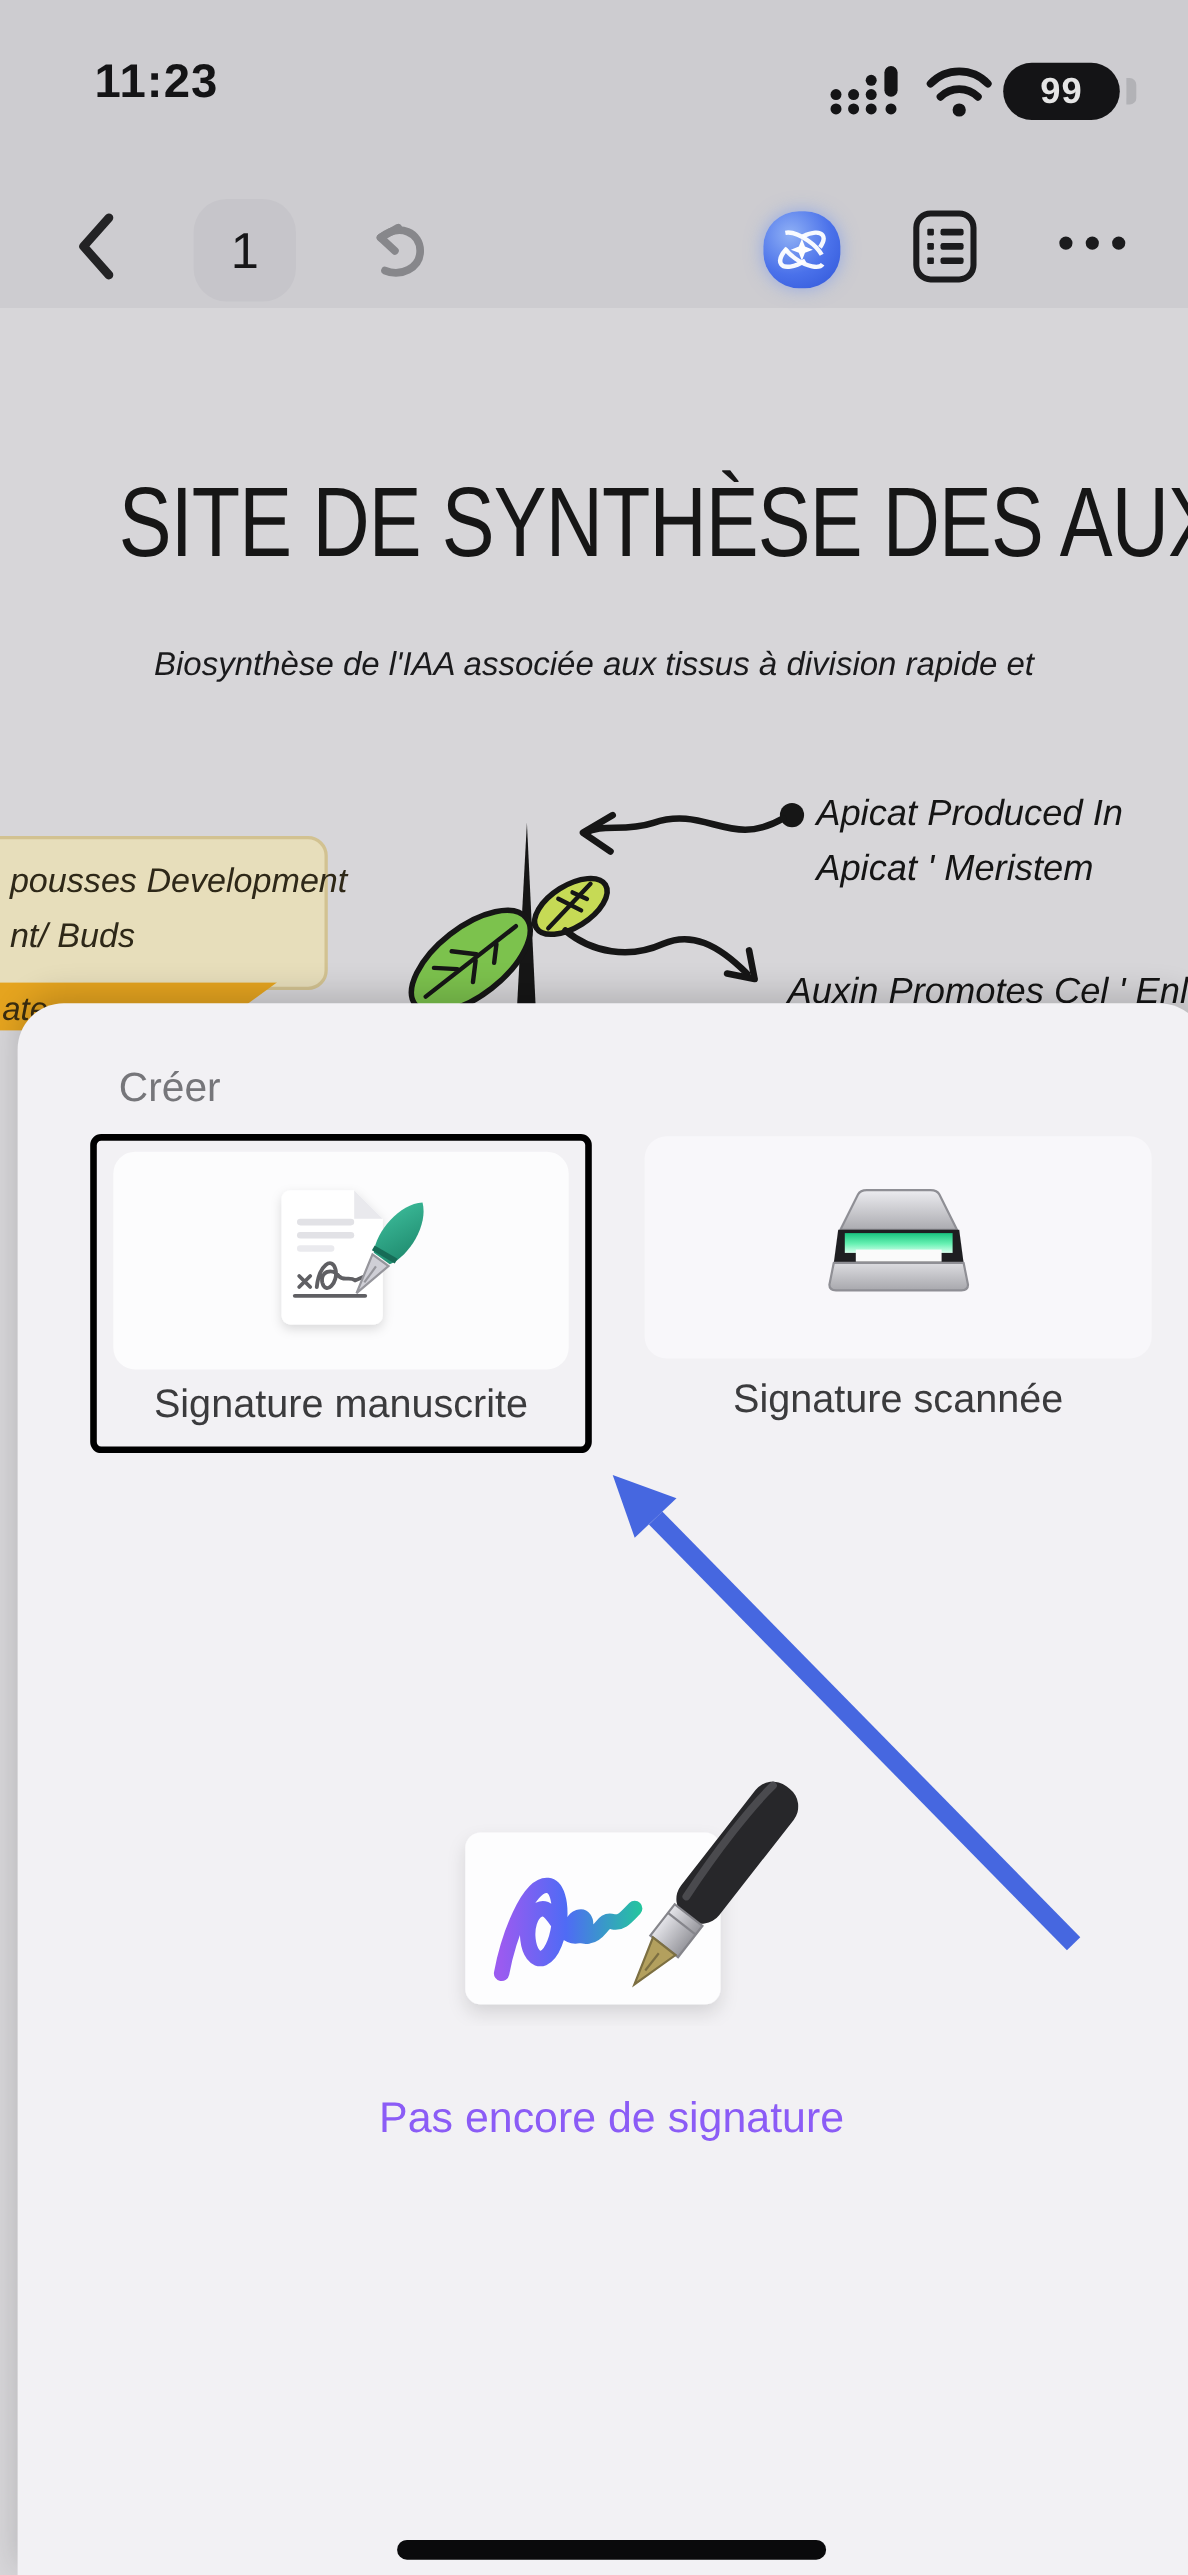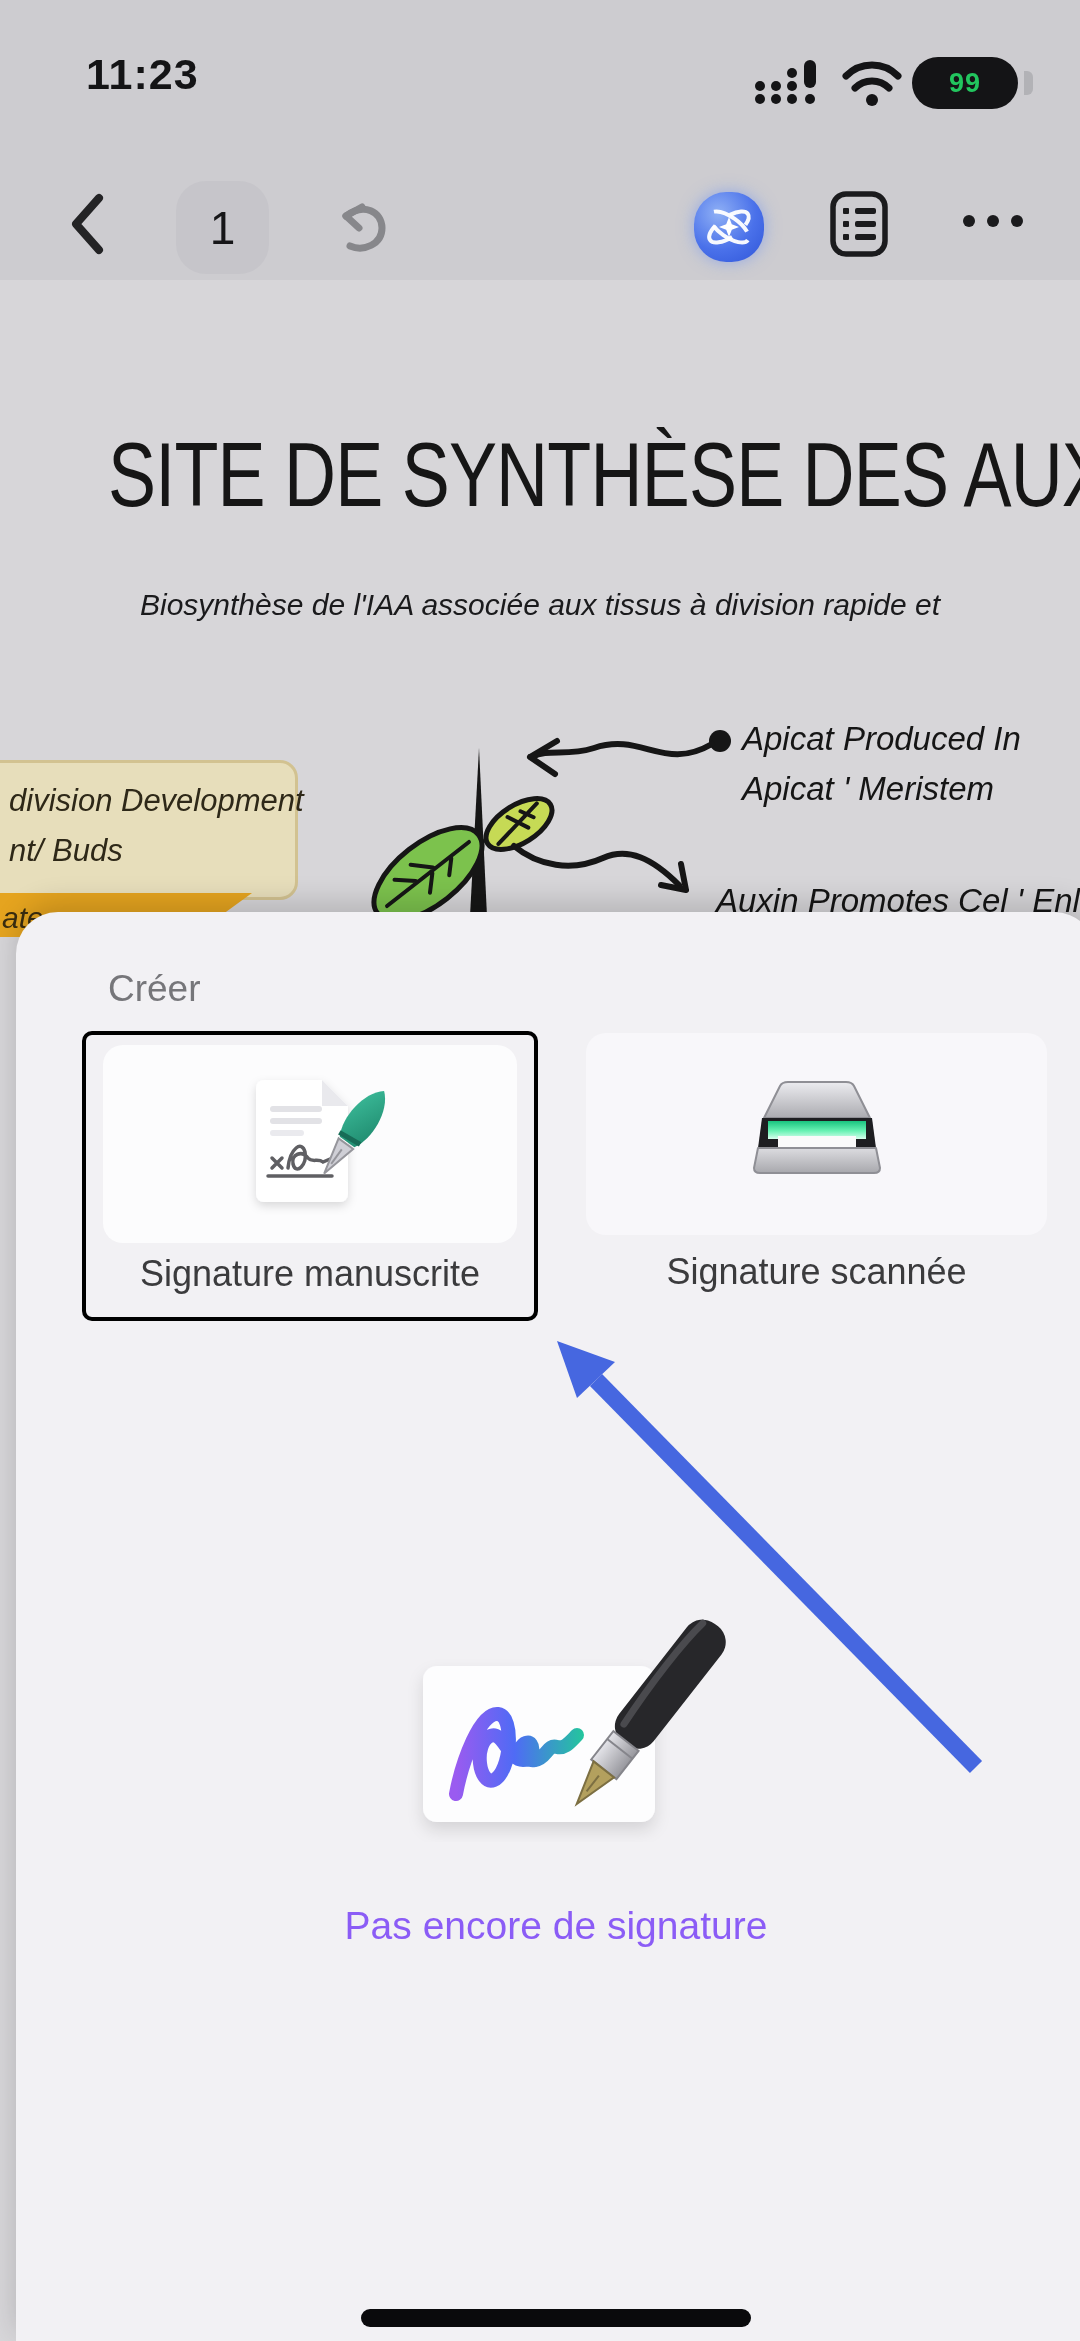--- a/index.html
+++ b/index.html
@@ -12,7 +12,7 @@
   .time{left:86px;top:50px;width:130px;font-size:43px;font-weight:700;color:#141416;letter-spacing:1px;}
   .battery{left:912px;top:57px;width:106px;height:52px;background:#141416;border-radius:26px;
     display:flex;align-items:center;justify-content:center;}
-  .battery span{color:#22c55e;font-size:27px;font-weight:700;letter-spacing:1px;}
+  .battery span{color:#e5e5e5;font-size:33px;font-weight:700;letter-spacing:1px;}
   .battery-nub{left:1024px;top:71px;width:9px;height:24px;border-radius:0 6px 6px 0;background:#b2b2b6;}
   .page-btn{left:176px;top:181px;width:93px;height:93px;border-radius:30px;background:#c6c5ca;
     display:flex;align-items:center;justify-content:center;font-size:46px;color:#161618;}

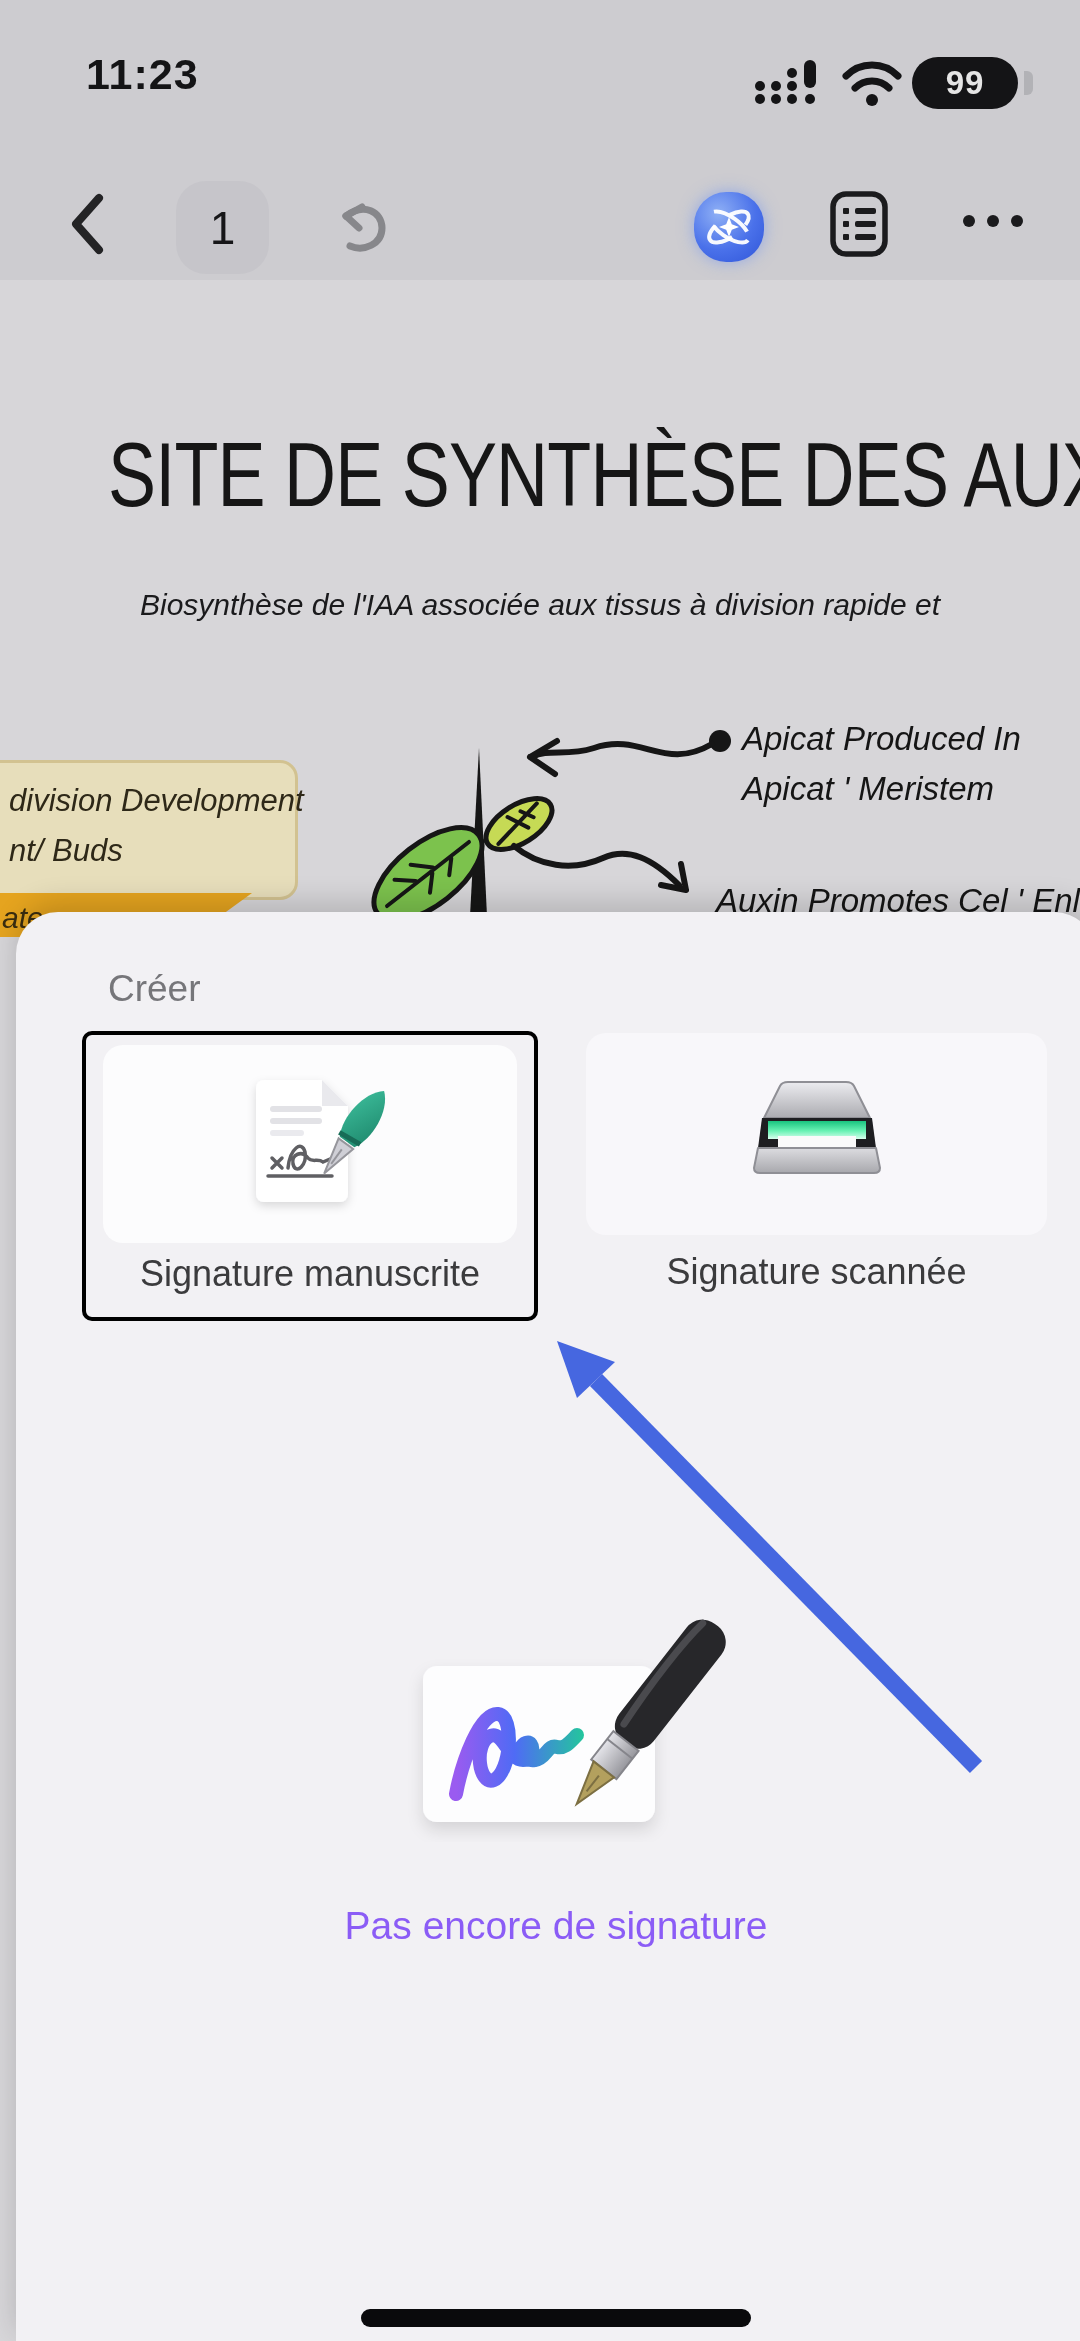--- a/index.html
+++ b/index.html
@@ -65,7 +65,7 @@
   <div class="abs doc-sub sub1">Biosynthèse de l'IAA associée aux tissus à division rapide et</div>
 
   <div class="abs note-box">
-    <div class="l1">division Development</div>
+    <div class="l1">pousses Development</div>
     <div class="l2">nt/ Buds</div>
   </div>
   <div class="abs banner">

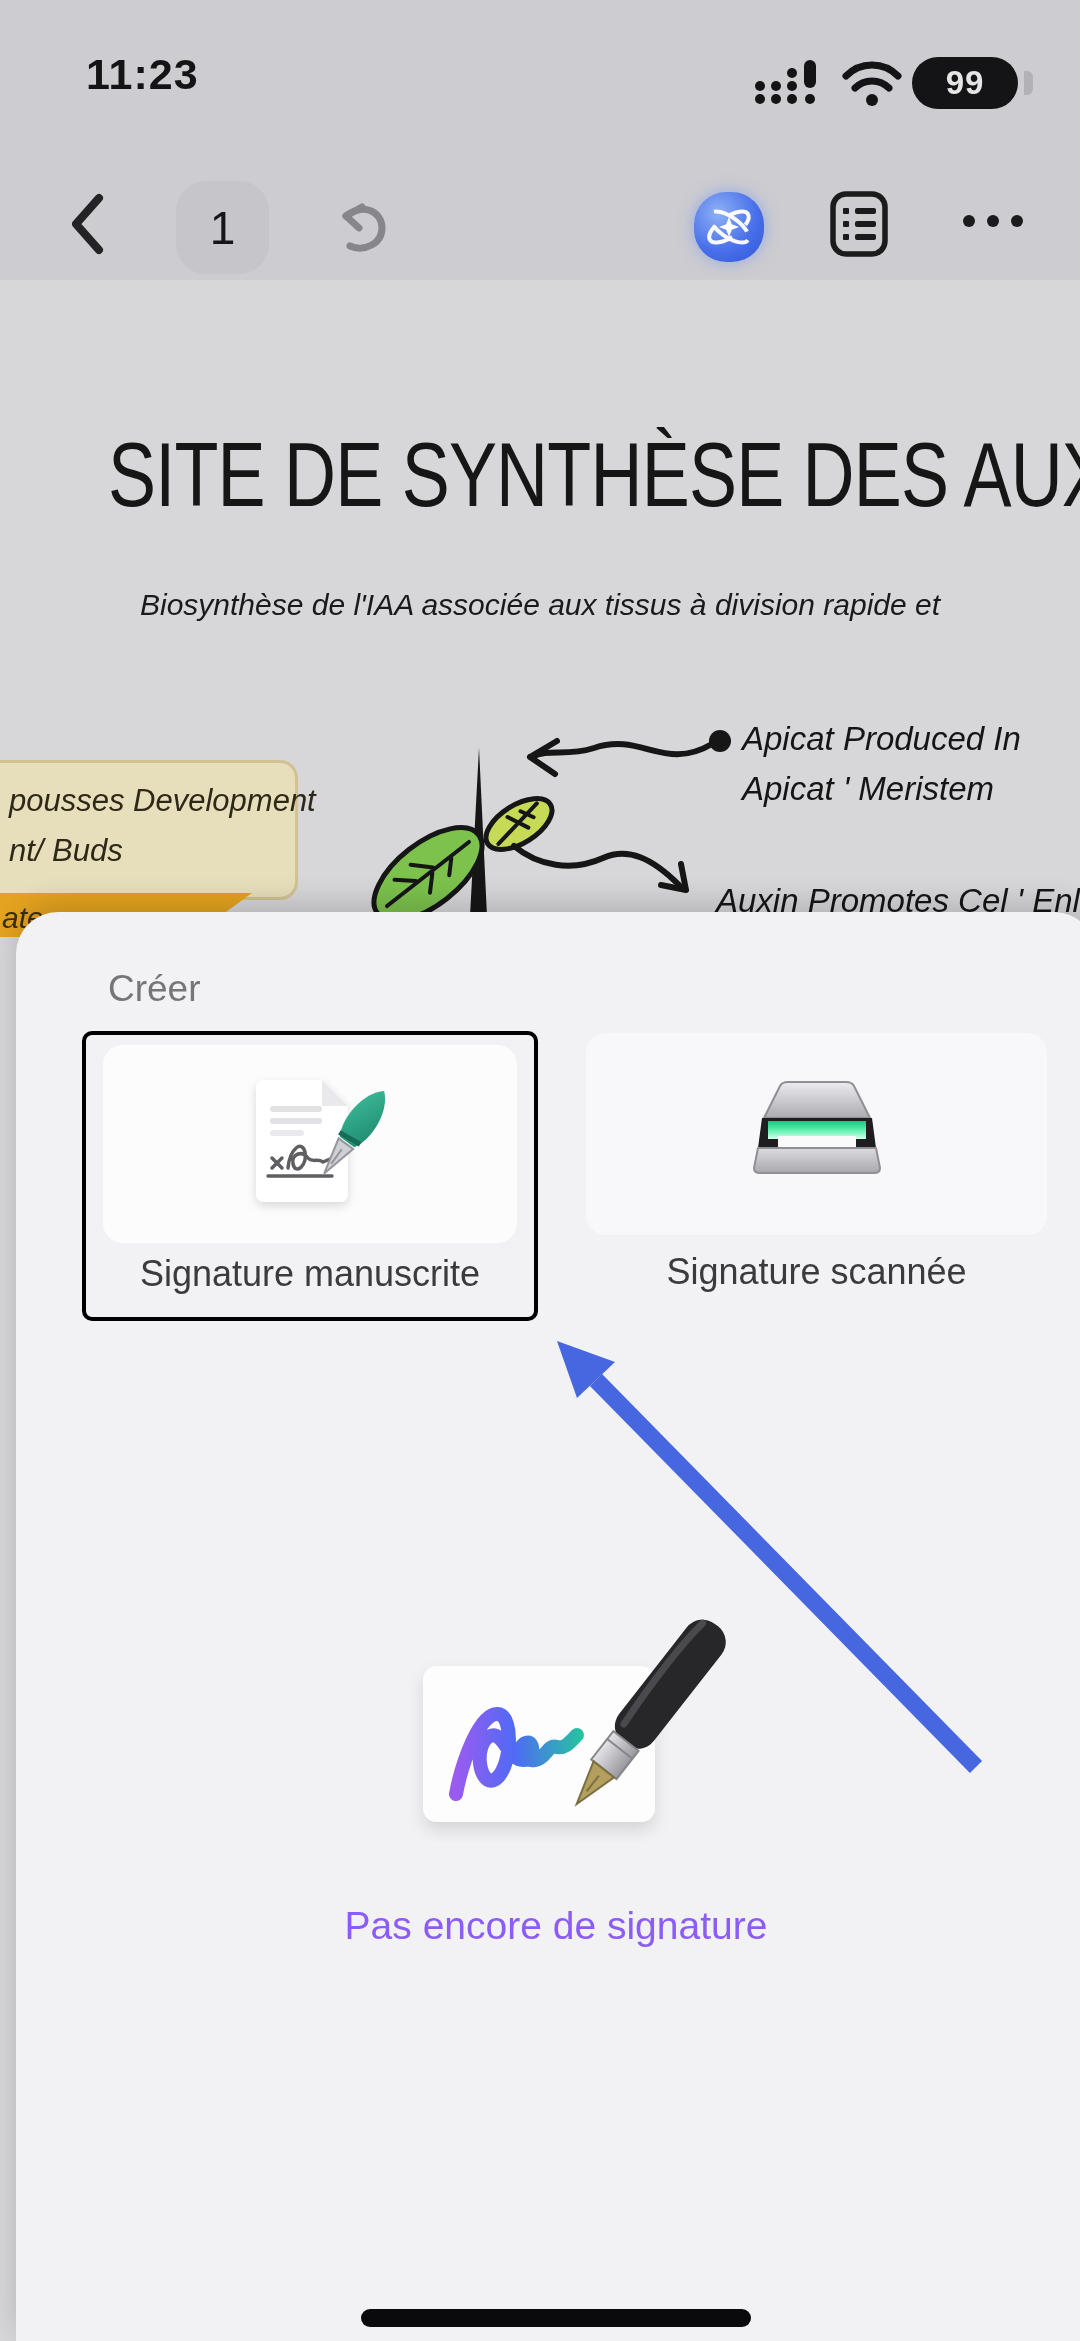--- a/index.html
+++ b/index.html
@@ -37,7 +37,7 @@
   .sheet{left:16px;top:912px;width:1080px;height:1429px;background:#f2f1f4;
     border-radius:42px 42px 0 0;box-shadow:0 -10px 28px rgba(0,0,0,.16);z-index:10;}
   .sheet-header{left:92px;top:56px;font-size:37px;color:#76767a;}
-  .tile-highlight{left:66px;top:119px;width:456px;height:290px;border:4px solid #000000;
+  .tile-highlight{left:66px;top:119px;width:456px;height:290px;border:6px solid #000000;
     border-radius:10px;box-sizing:border-box;}
   .tile-card-left{margin:10px auto 0 auto;width:414px;height:198px;background:#fcfcfd;border-radius:20px;
     display:flex;align-items:center;justify-content:center;}

